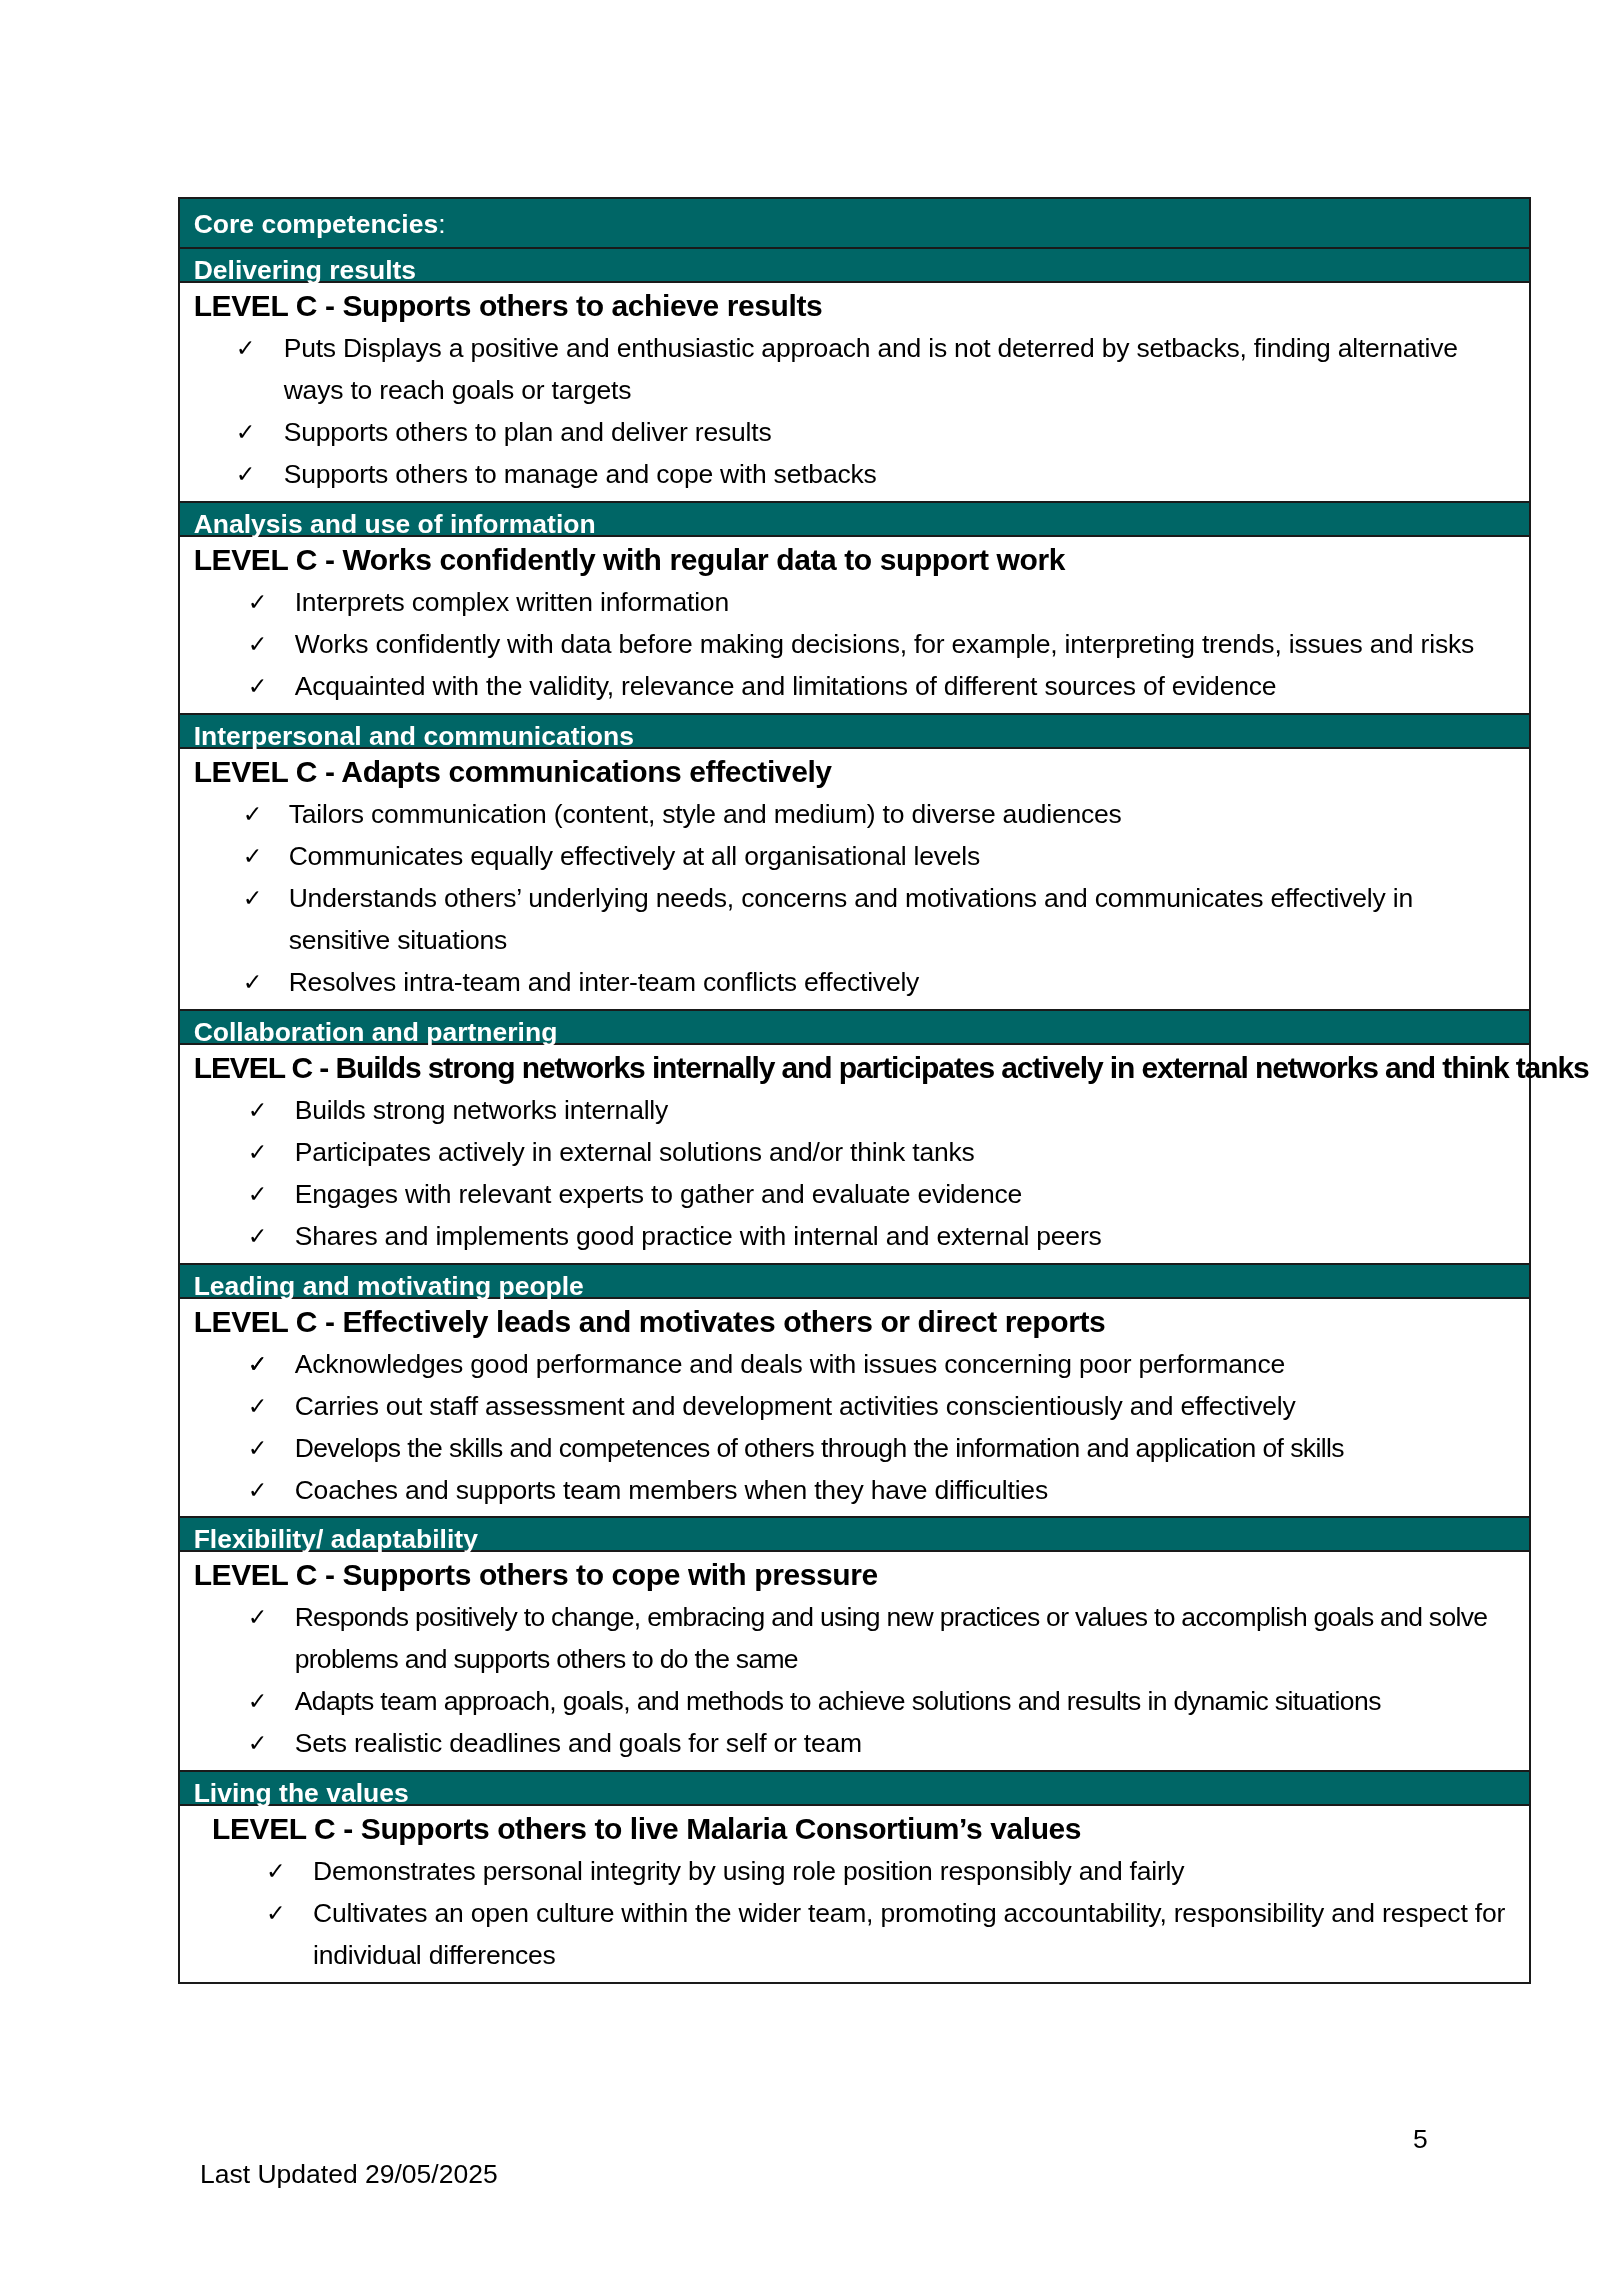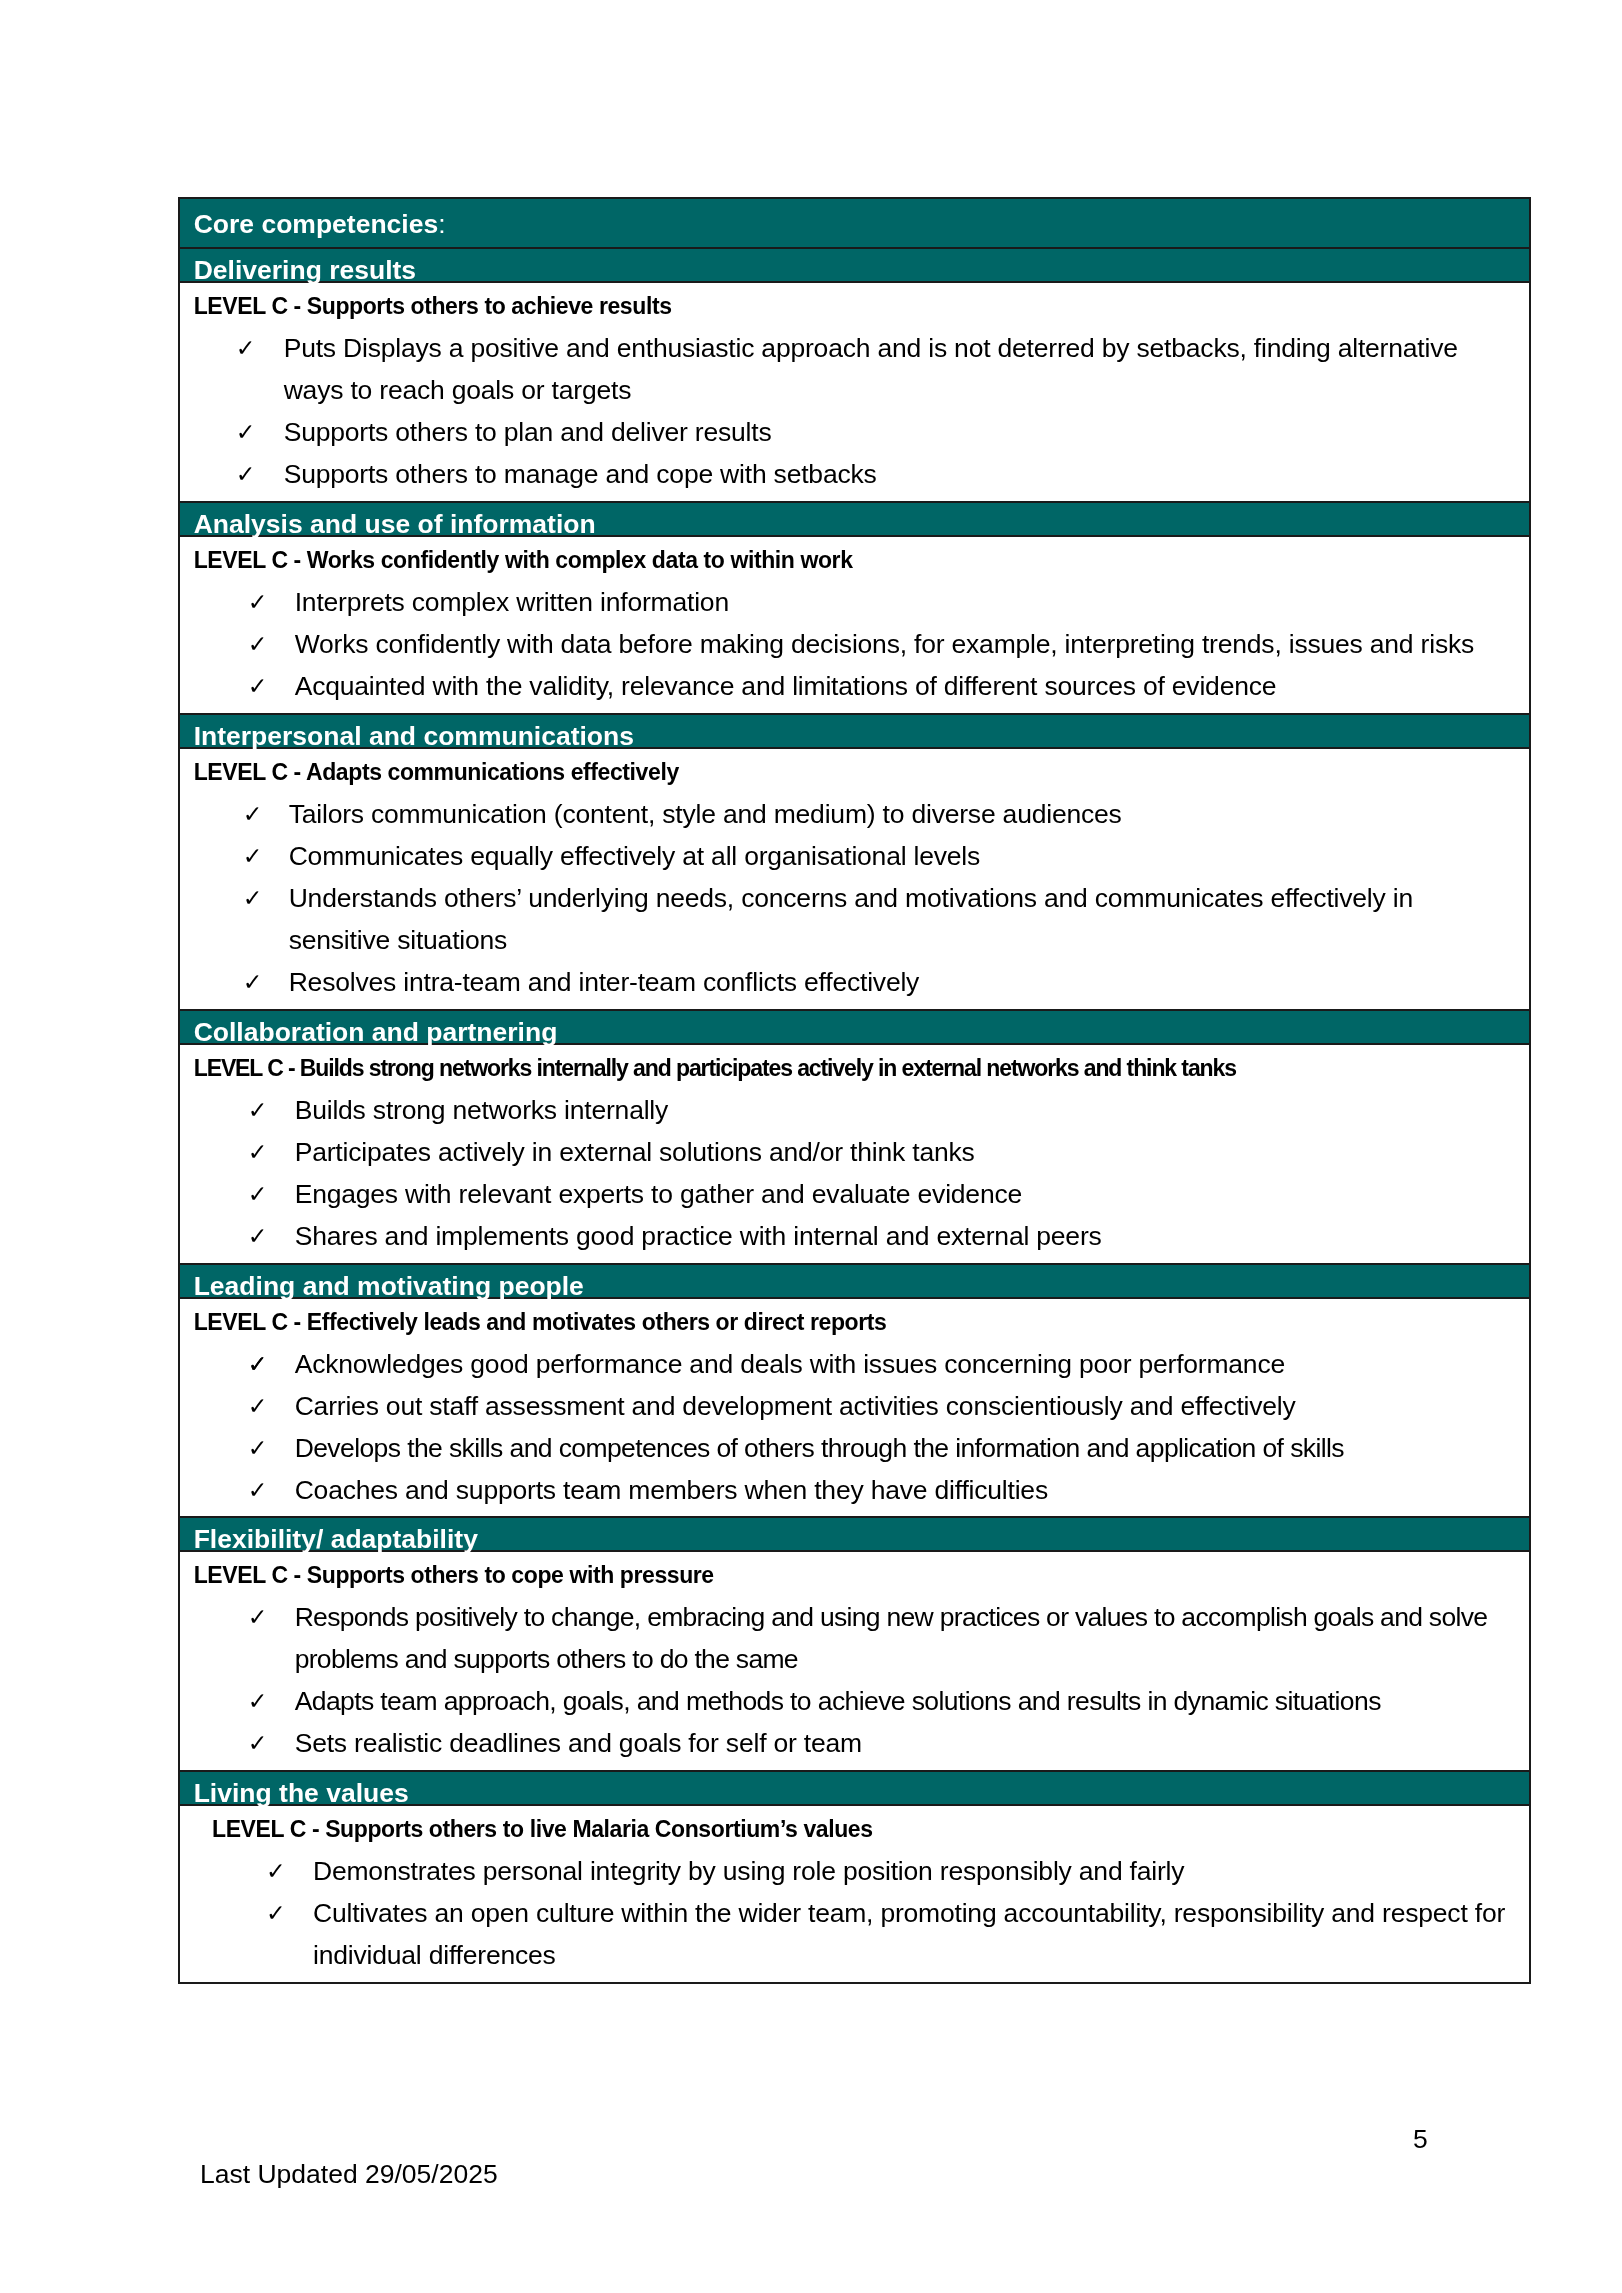--- a/index.html
+++ b/index.html
@@ -14,7 +14,7 @@
   .hdr .colon { font-weight: normal; }
   .body { padding: 2px 9.8px 5.9px 13.7px; border-bottom: 2px solid #1a1a1a; box-sizing: border-box; }
   .body:last-child { border-bottom: none; padding-left: 32px; }
-  .level { font-weight: bold; font-size: 23px; line-height: 42px; letter-spacing: -0.4px; white-space: nowrap; }
+  .level { font-weight: bold; font-size: 30px; line-height: 42px; letter-spacing: -0.4px; white-space: nowrap; }
   ul { list-style: none; margin: 0; padding: 0; }
   li { position: relative; font-size: 26.5px; line-height: 42px; letter-spacing: -0.2px; }
   .chk { position: absolute; top: 0; font-family: "DejaVu Sans", sans-serif; font-size: 23.5px; }

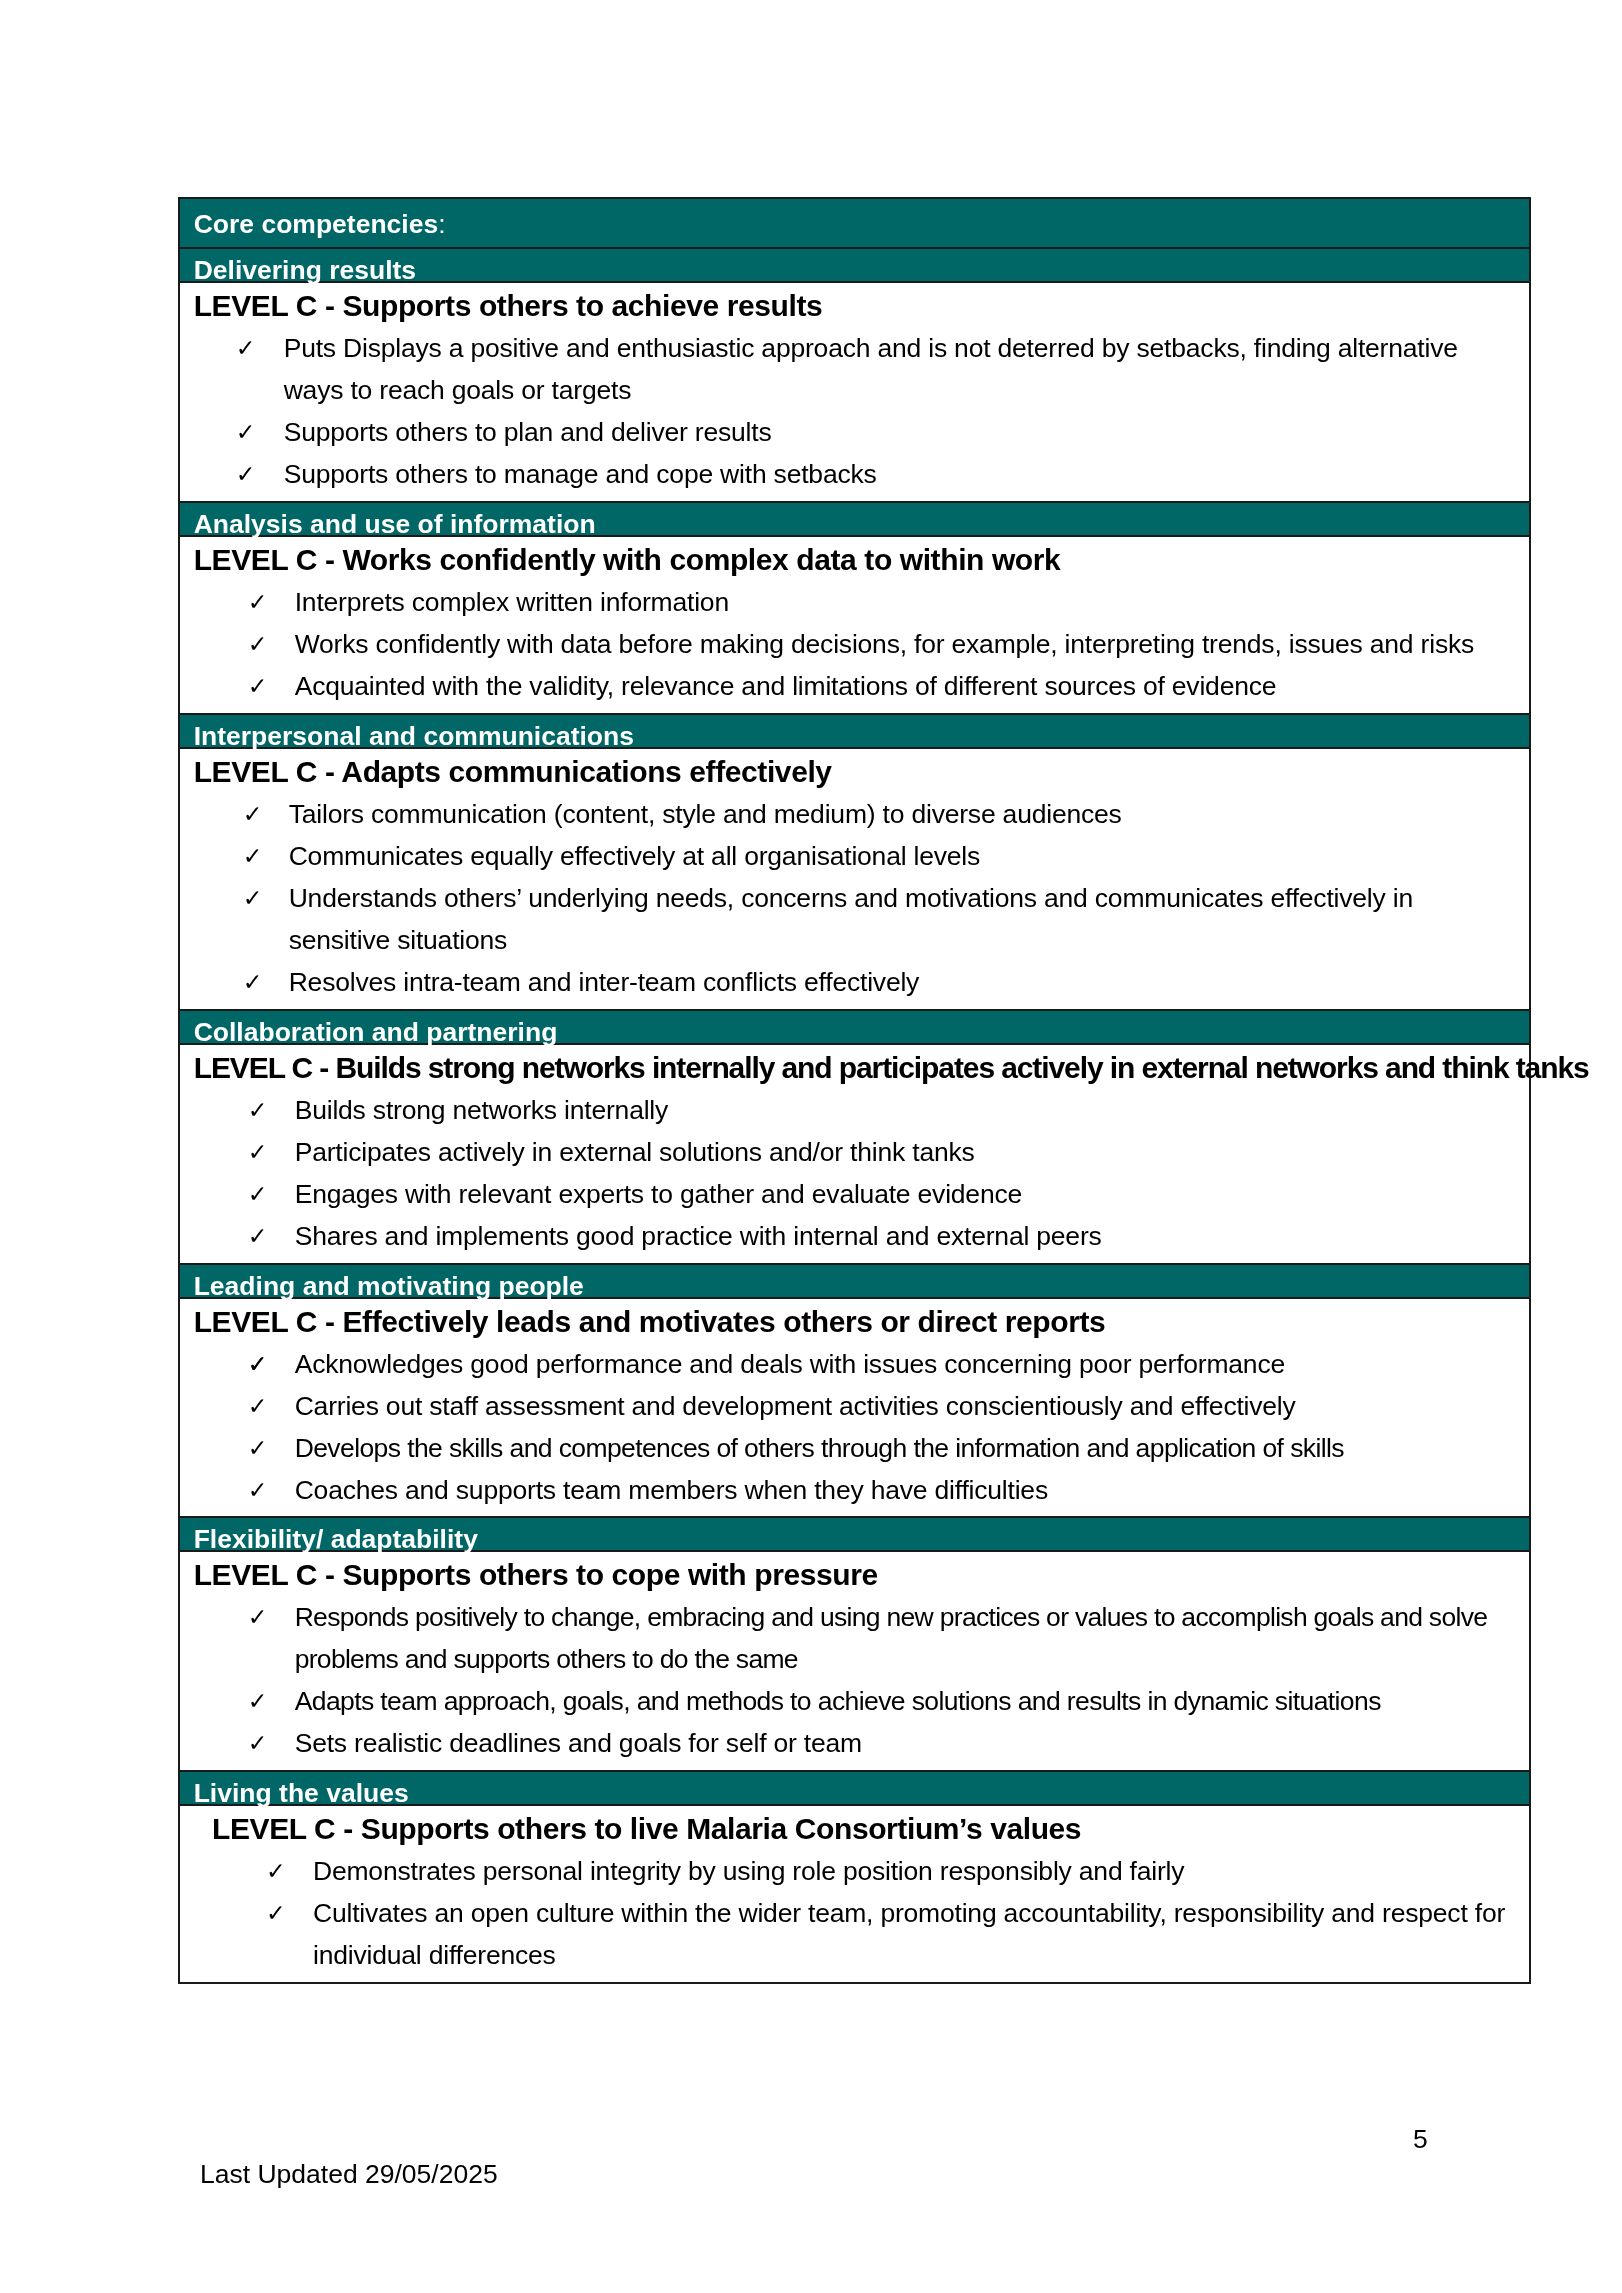--- a/index.html
+++ b/index.html
@@ -39,7 +39,7 @@
 
   <div class="hdr">Analysis and use of information</div>
   <div class="body">
-    <div class="level">LEVEL C - Works confidently with complex data to within work</div>
+    <div class="level">LEVEL C - Works confidently with regular data to support work</div>
     <ul style="padding-left:101px;">
       <li><span class="chk" style="left:-47px;">✓</span><span>Interprets complex written information</span></li>
       <li><span class="chk" style="left:-47px;">✓</span><span>Works confidently with data before making decisions, for example, interpreting trends, issues and risks</span></li>

